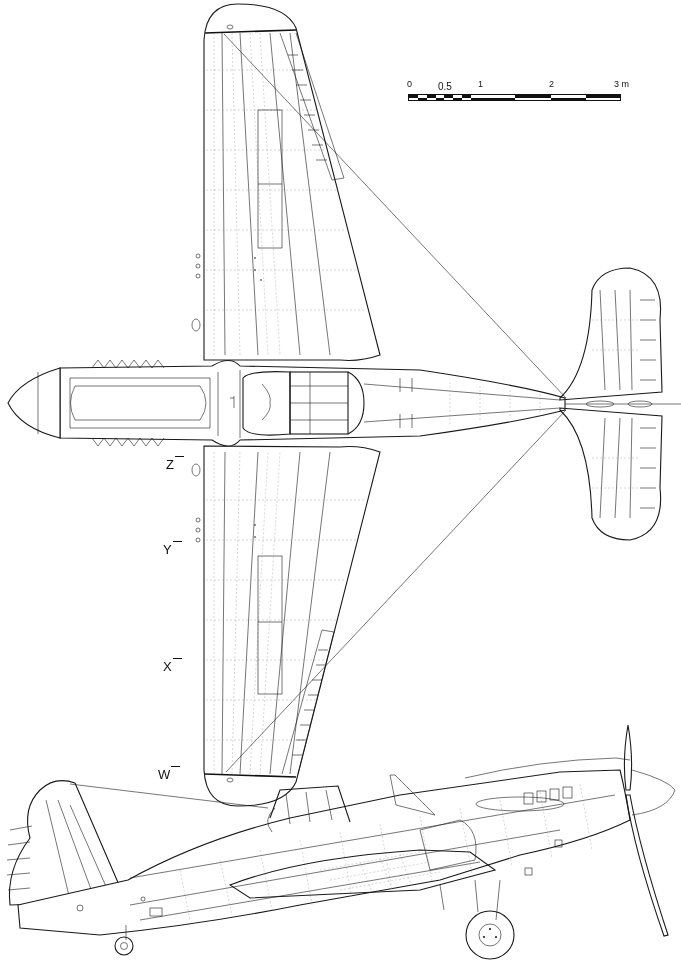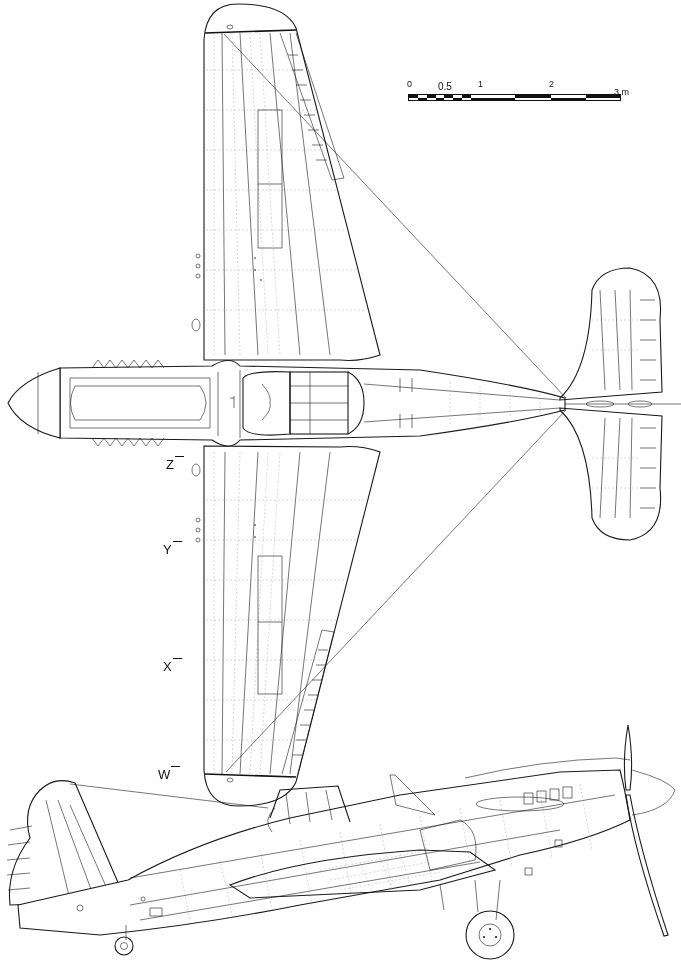--- a/index.html
+++ b/index.html
@@ -158,7 +158,7 @@
   <span class="scale-txt" style="left:438px;top:82px;font-size:10px;">0.5</span>
   <span class="scale-txt" style="left:478px;top:80px;">1</span>
   <span class="scale-txt" style="left:549px;top:80px;">2</span>
-  <span class="scale-txt" style="left:614px;top:88px;">3 m</span>
+  <span class="scale-txt" style="left:614px;top:80px;">3 m</span>
   <div id="scalebar">
     <div class="seg half" style="width:8.9px">
         <div style="background:#111"></div>

